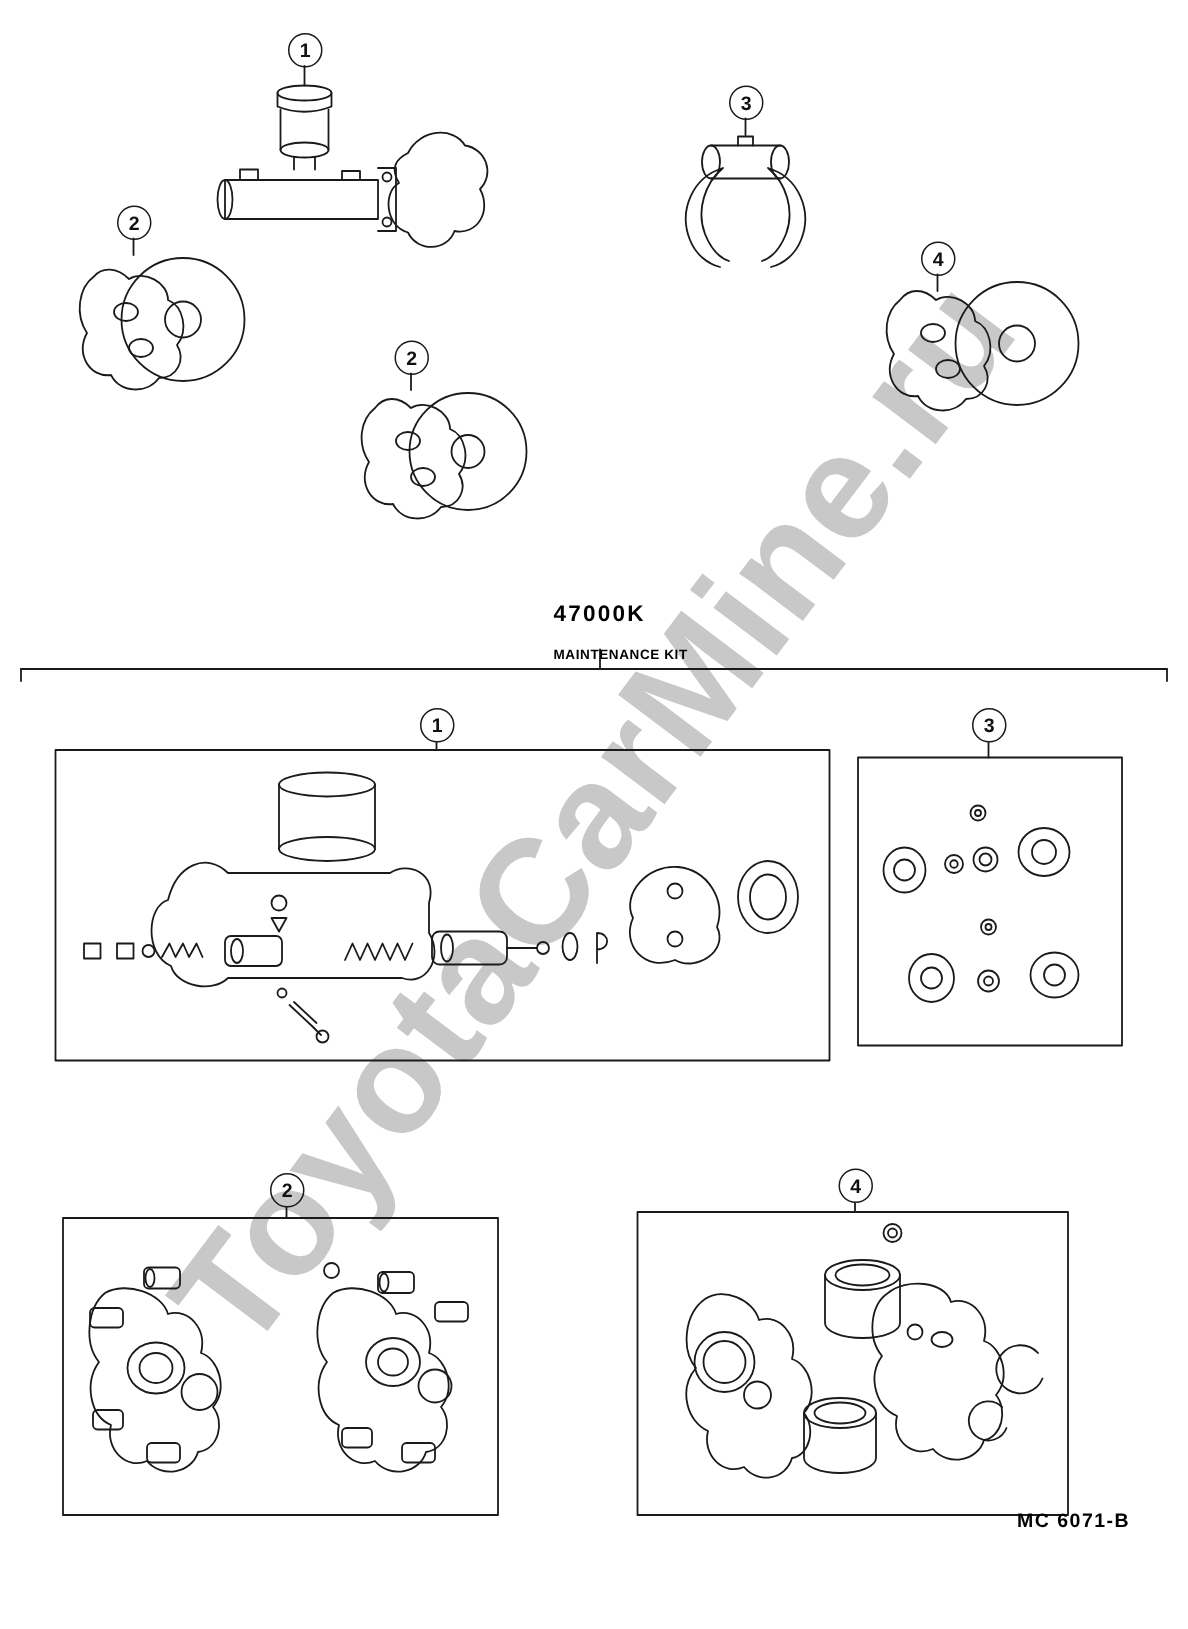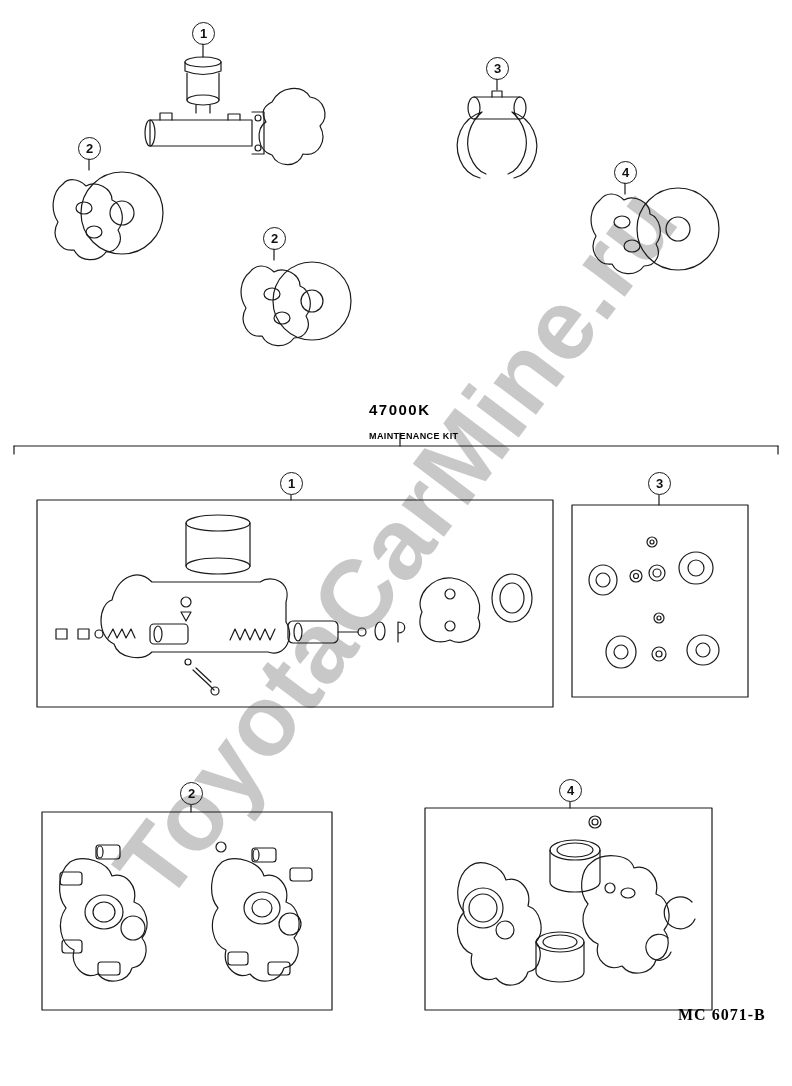--- a/index.html
+++ b/index.html
@@ -26,7 +26,7 @@
   }
   .kit-code { font-size:15px; font-weight:bold; letter-spacing:1.5px; }
   .kit-name { font-size:9px;  font-weight:bold; letter-spacing:0.4px; margin-top:13px; }
-  .doc-code { font-size:16px; font-weight:bold; letter-spacing:1px;font-family:Liberation Serif, serif; }
+  .doc-code { font-size:13px; font-weight:bold; letter-spacing:1px; }
 </style>
 </head>
 <body>

